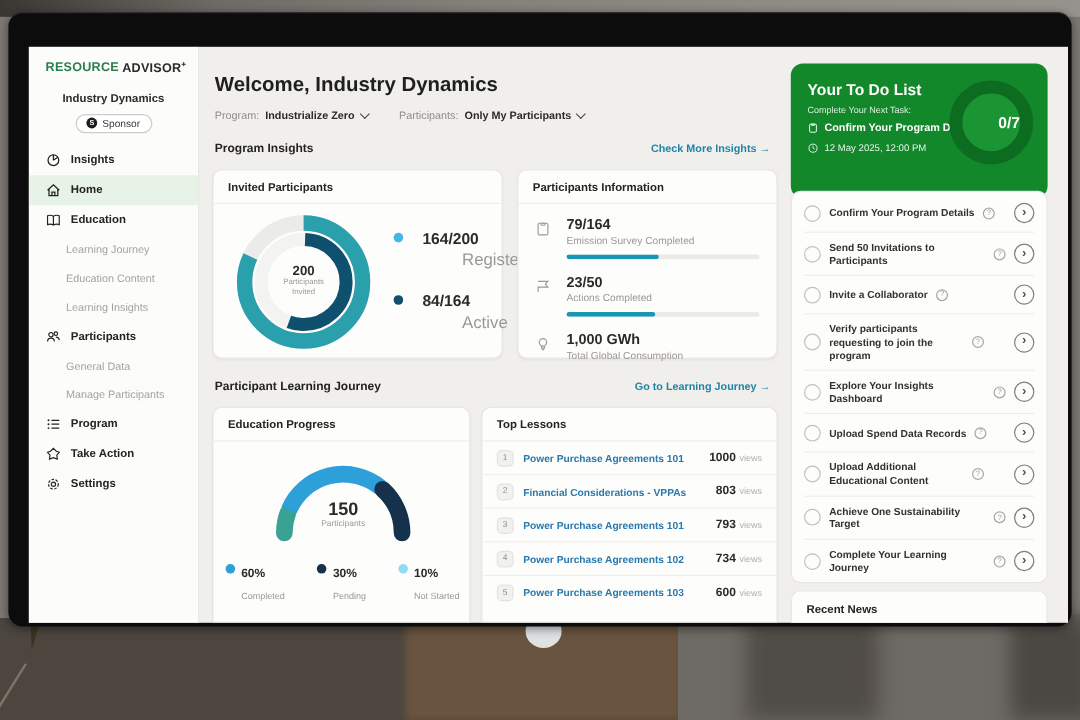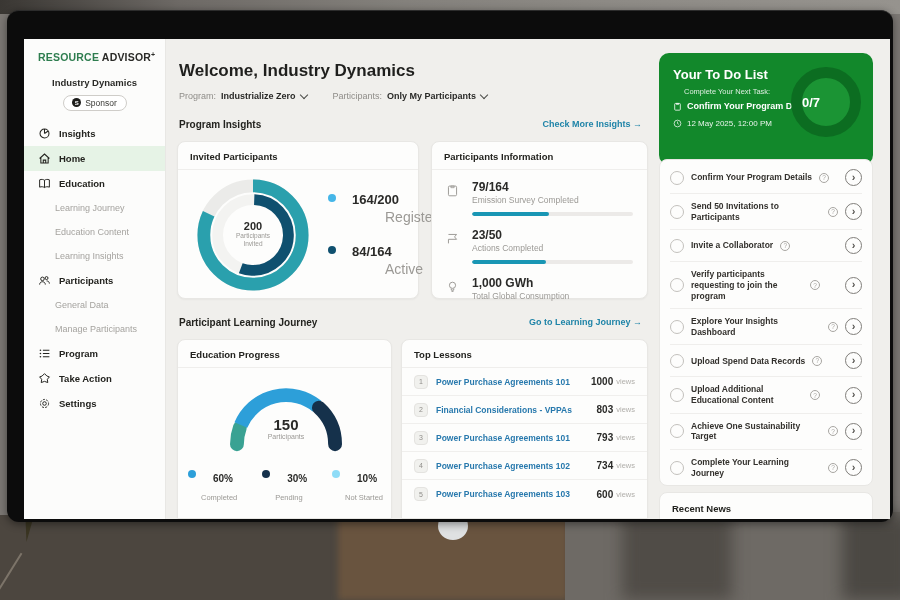--- a/index.html
+++ b/index.html
@@ -100,7 +100,7 @@
   .right { position:absolute; left:632px; top:0; width:234px; height:480px; }
   .todo-hero { position:absolute; left:3px; top:14px; width:214px; height:112px; background:#12882b; border-radius:10px; color:#fff; }
   .todo-hero .t { position:absolute; left:14px; top:14px; font-size:13px; font-weight:800; }
-  .todo-hero .s { position:absolute; left:25px; top:34px; font-size:7.5px; opacity:.85; }
+  .todo-hero .s { position:absolute; left:14px; top:34px; font-size:7.5px; opacity:.85; }
   .todo-hero .task { position:absolute; left:14px; top:48px; font-size:9px; font-weight:700; display:flex; gap:5px; align-items:center; }
   .todo-hero .dt { position:absolute; left:14px; top:66px; font-size:8px; display:flex; gap:5px; align-items:center; opacity:.9; }
   .ring { position:absolute; right:12px; top:14px; width:70px; height:70px; border-radius:50%; border:11px solid #0c6d21;

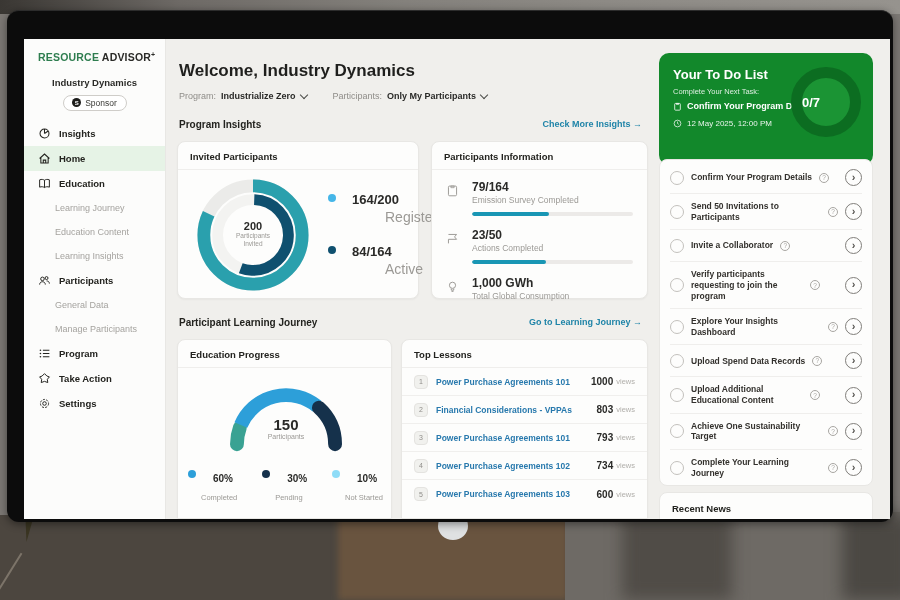--- a/index.html
+++ b/index.html
@@ -104,7 +104,7 @@
   .todo-hero .task { position:absolute; left:14px; top:48px; font-size:9px; font-weight:700; display:flex; gap:5px; align-items:center; }
   .todo-hero .dt { position:absolute; left:14px; top:66px; font-size:8px; display:flex; gap:5px; align-items:center; opacity:.9; }
   .ring { position:absolute; right:12px; top:14px; width:70px; height:70px; border-radius:50%; border:11px solid #0c6d21;
-    background:#1b9434; display:flex; align-items:center; justify-content:flex-start; }
+    background:#1b9434; display:flex; align-items:center; justify-content:flex-end; }
   .ring .rv { font-size:13px; font-weight:800; color:#fff; }
 
   .todo-card { position:absolute; left:3px; top:120px; width:214px; height:327px; background:#fdfdfc;

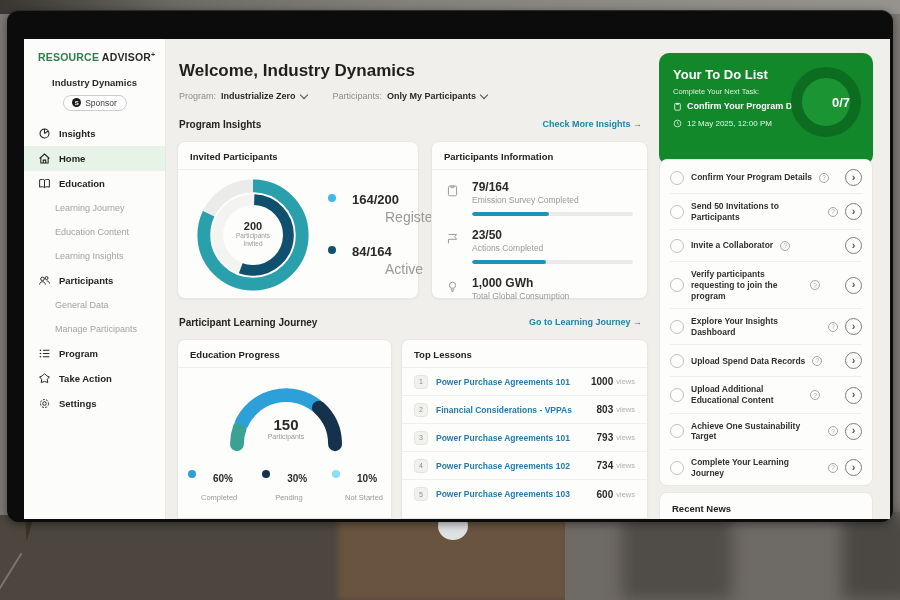--- a/index.html
+++ b/index.html
@@ -84,7 +84,7 @@
   .gauge-center .l { font-size:7px; color:#9b9995; }
   .glegend { position:absolute; left:10px; top:128px; width:195px; display:flex; justify-content:space-between; }
   .gleg-item { display:flex; gap:5px; }
-  .gleg-item .v { font-size:10px; font-weight:800; color:#2a2a28;margin-left:12px; }
+  .gleg-item .v { font-size:10px; font-weight:800; color:#2a2a28; }
   .gleg-item .l { font-size:7.5px; color:#9b9995; }
 
   

